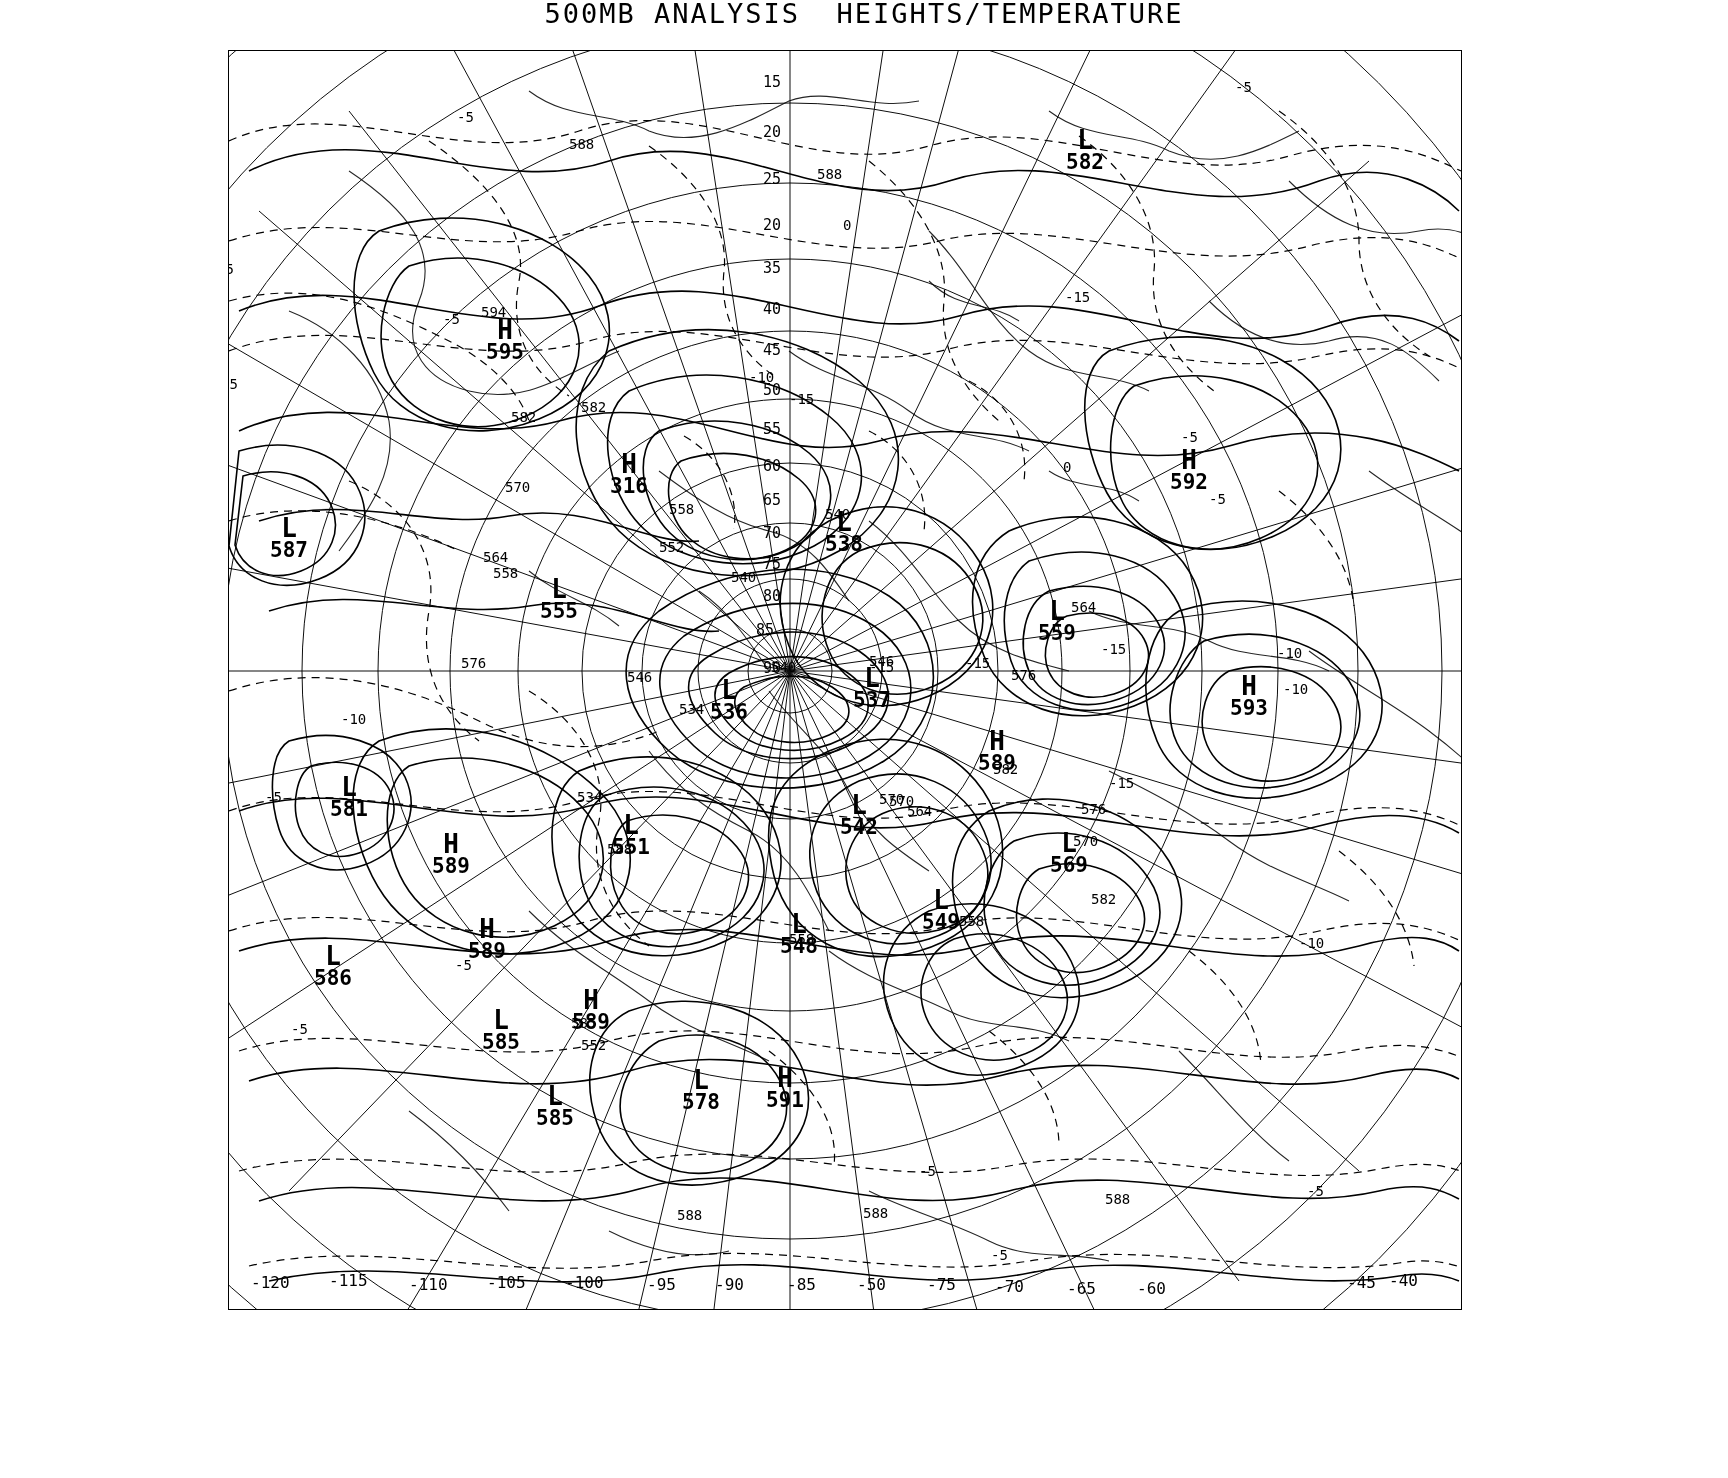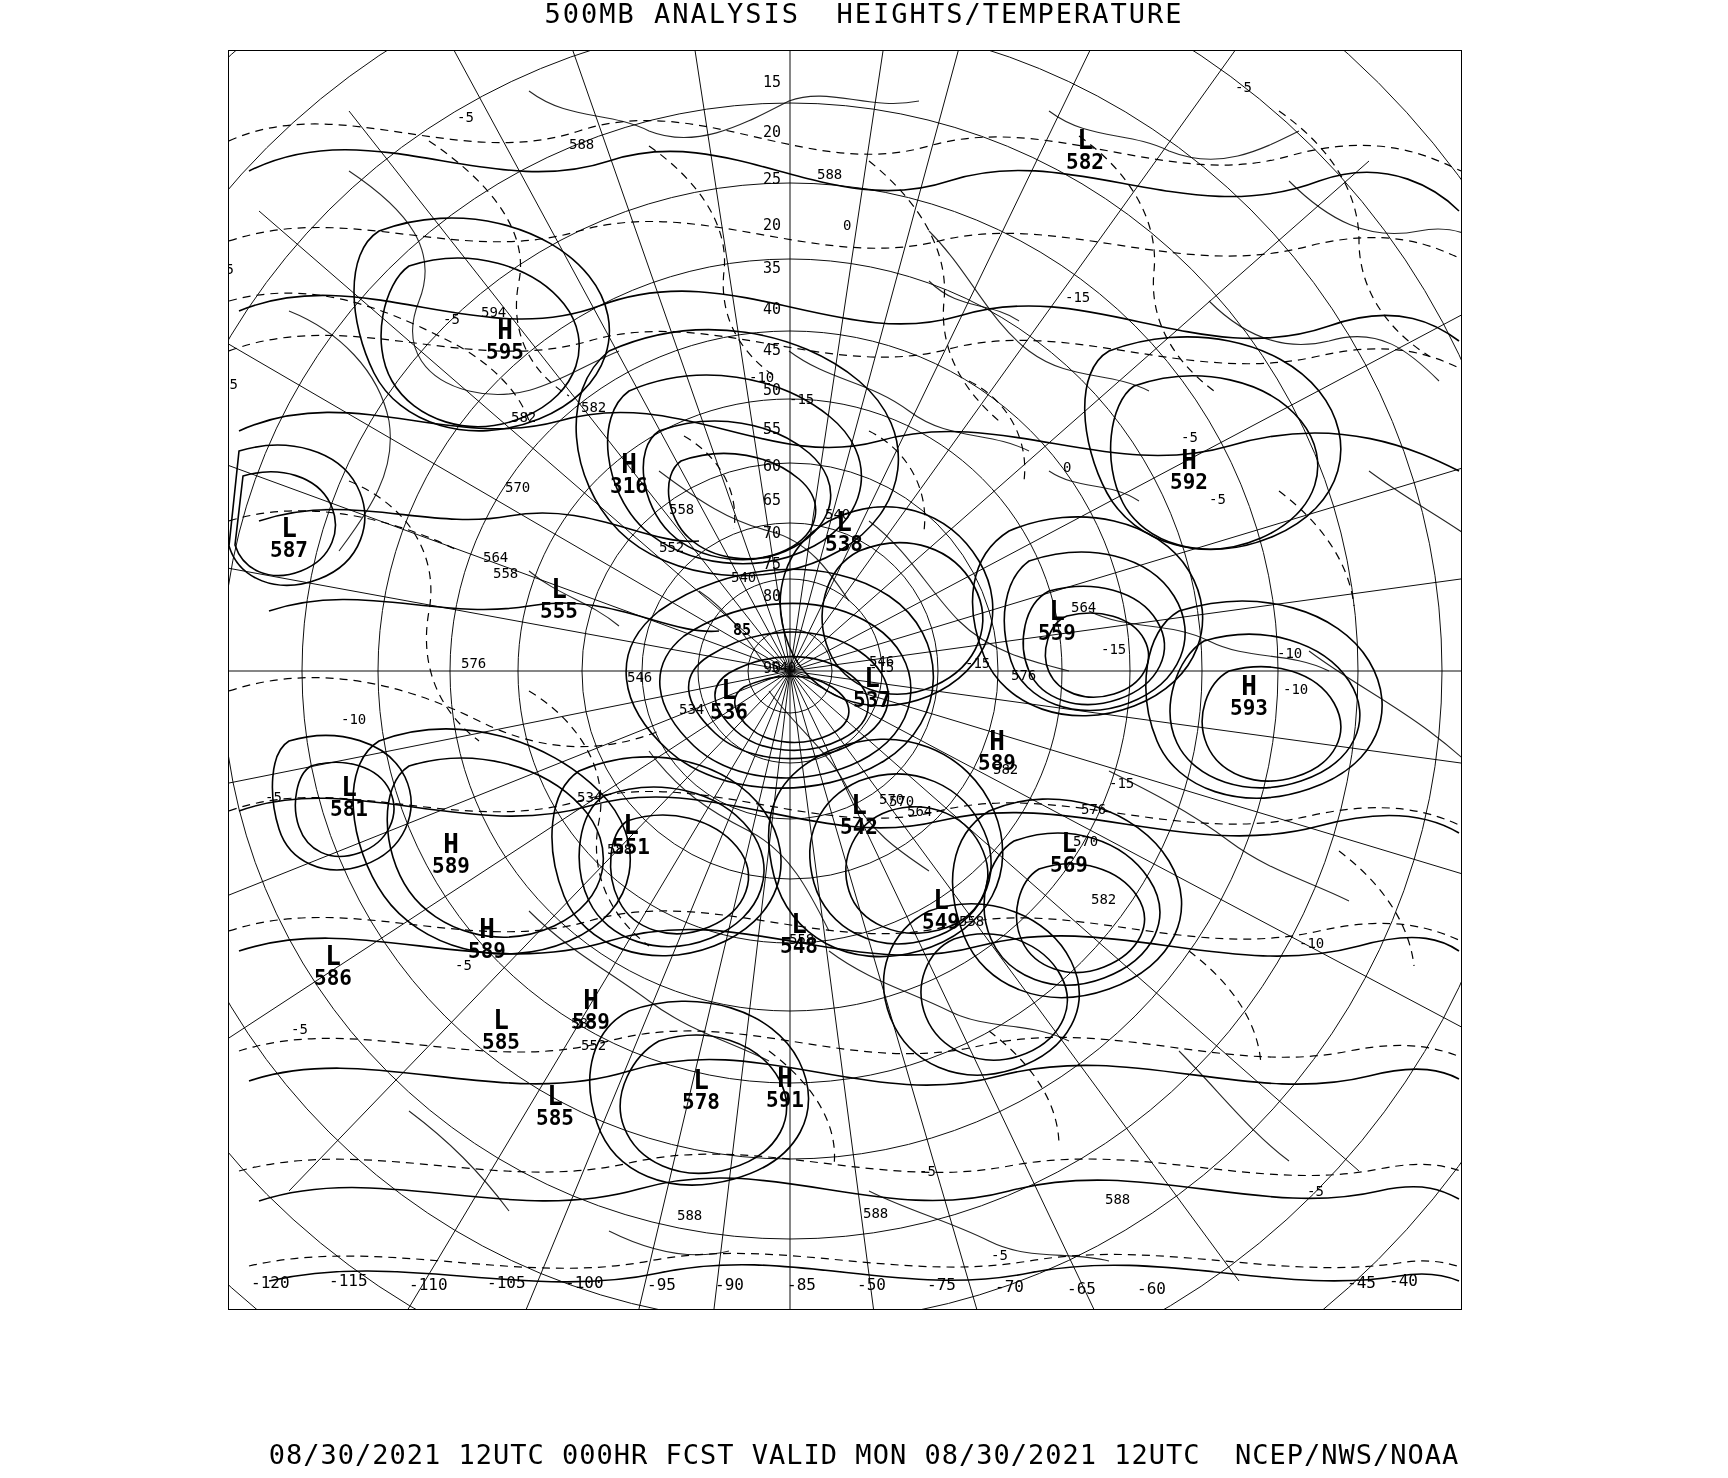--- a/index.html
+++ b/index.html
@@ -247,7 +247,7 @@
     <div class="latlab" style="left:534px;top:473px;">70</div>
     <div class="latlab" style="left:534px;top:504px;">75</div>
     <div class="latlab" style="left:534px;top:536px;">80</div>
-    <div class="latlab" style="left:504px;top:570px;font-weight:bold;">85</div>
+    <div class="latlab" style="left:527px;top:570px;">85</div>
     <div class="latlab" style="left:534px;top:608px;">90</div>
 
     <div class="marker" style="left:828px;top:78px;width:56px;">

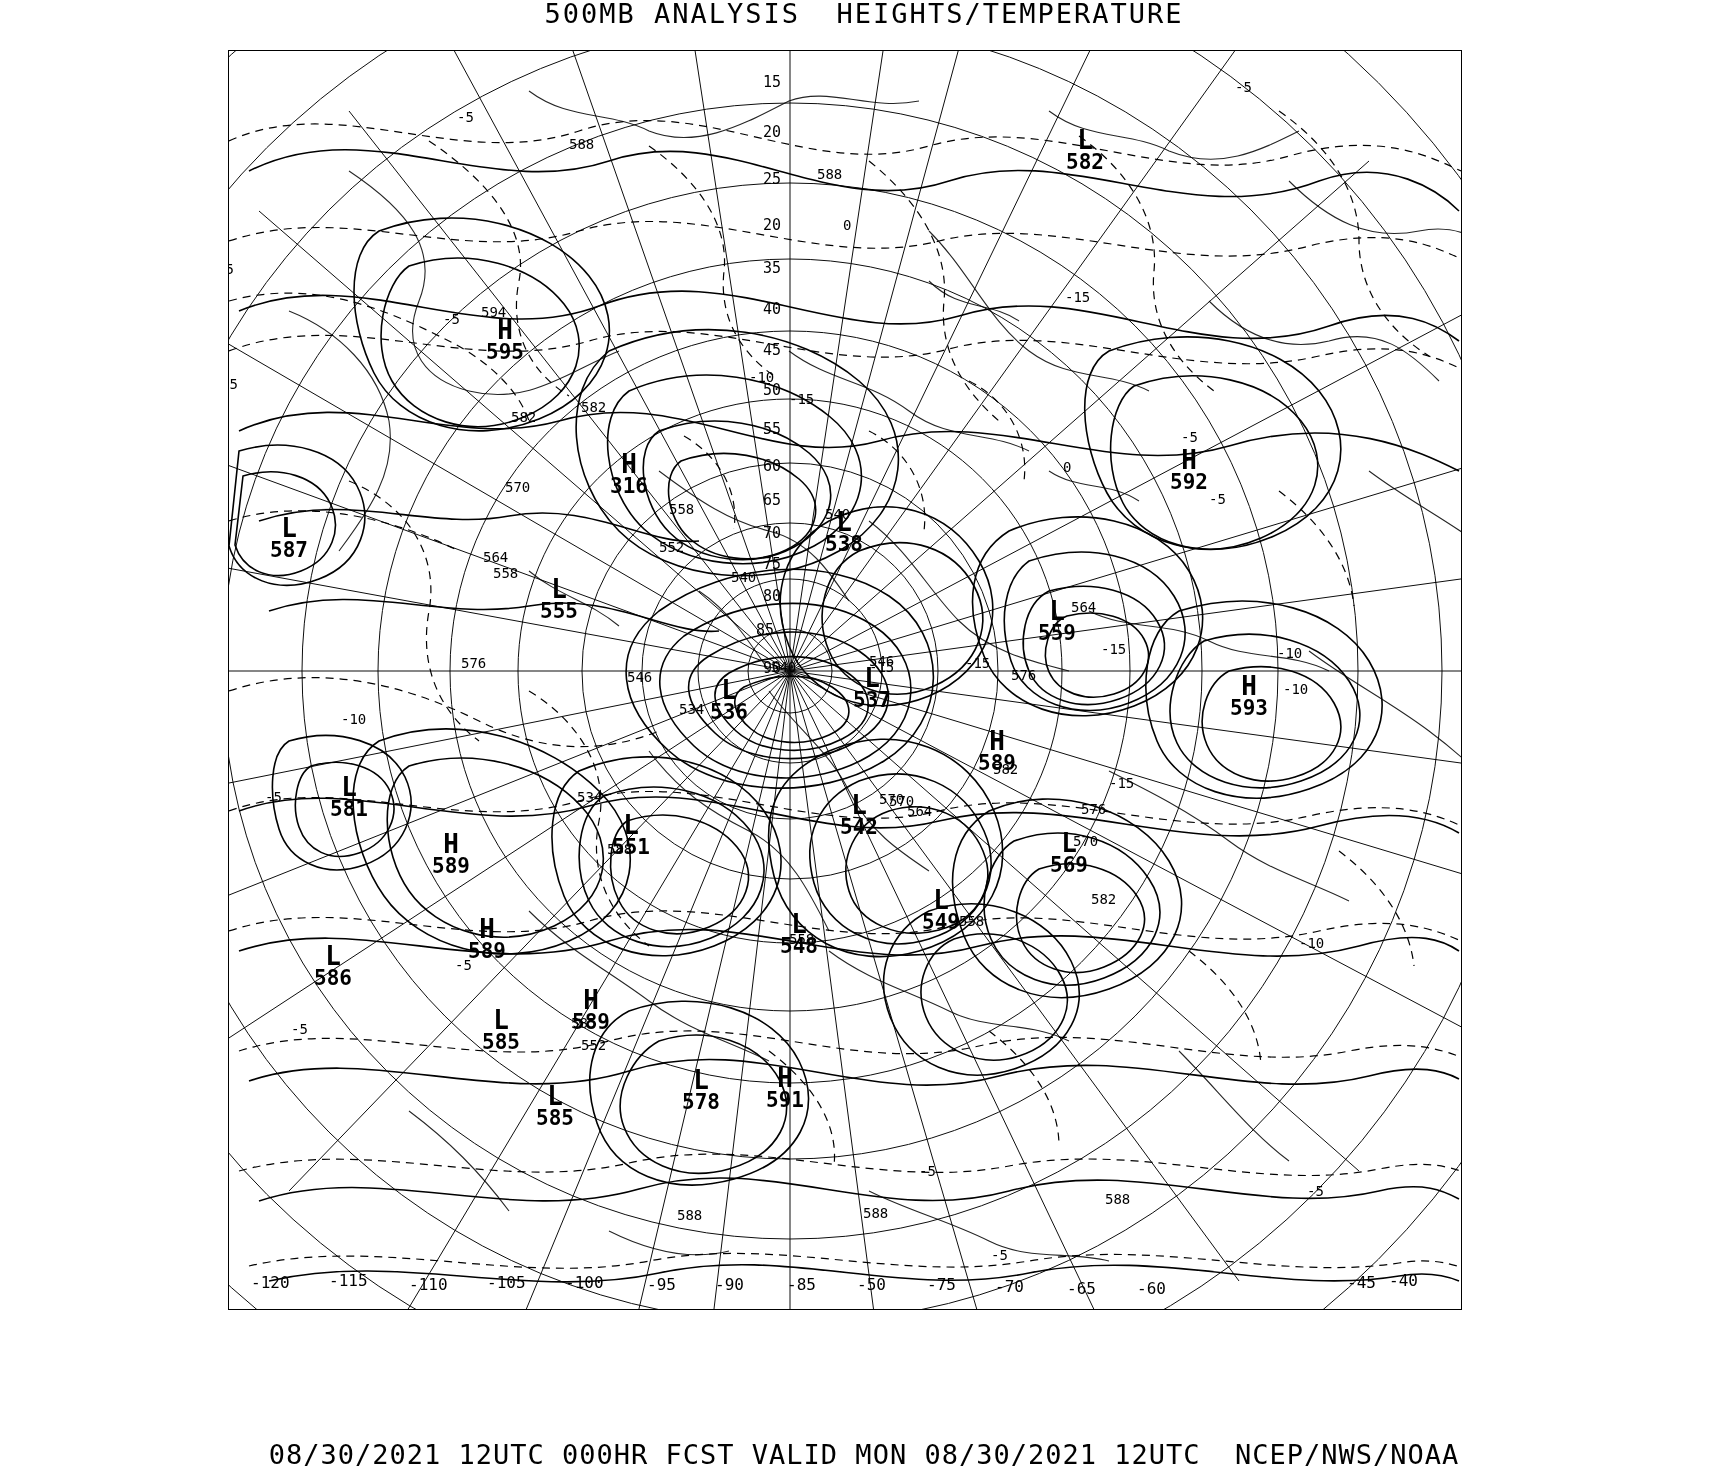--- a/index.html
+++ b/index.html
@@ -437,7 +437,6 @@
     <div class="lonlab" style="left:1160px;top:1220px;text-align:right;">-40</div>
   </div>
 
-  <div id="footer">08/30/2021 12UTC 000HR FCST VALID MON 08/30/2021 12UTC  NCEP/NWS/NOAA</div>
 </div>
 
 </body></html>

